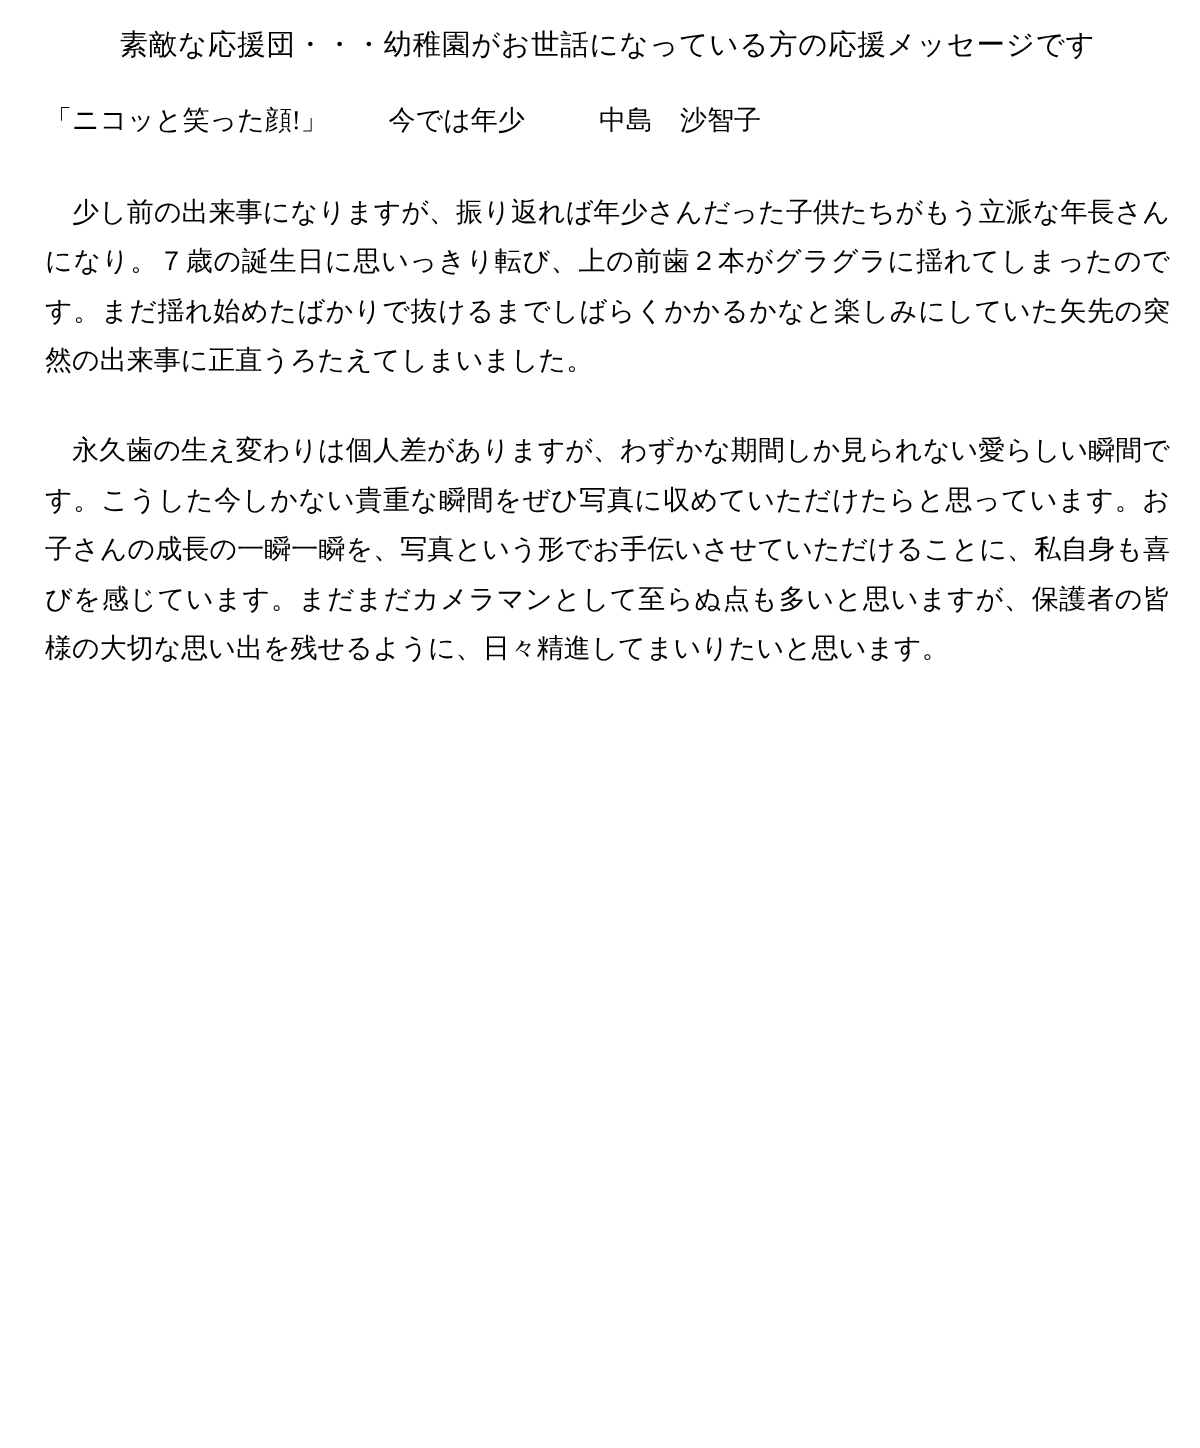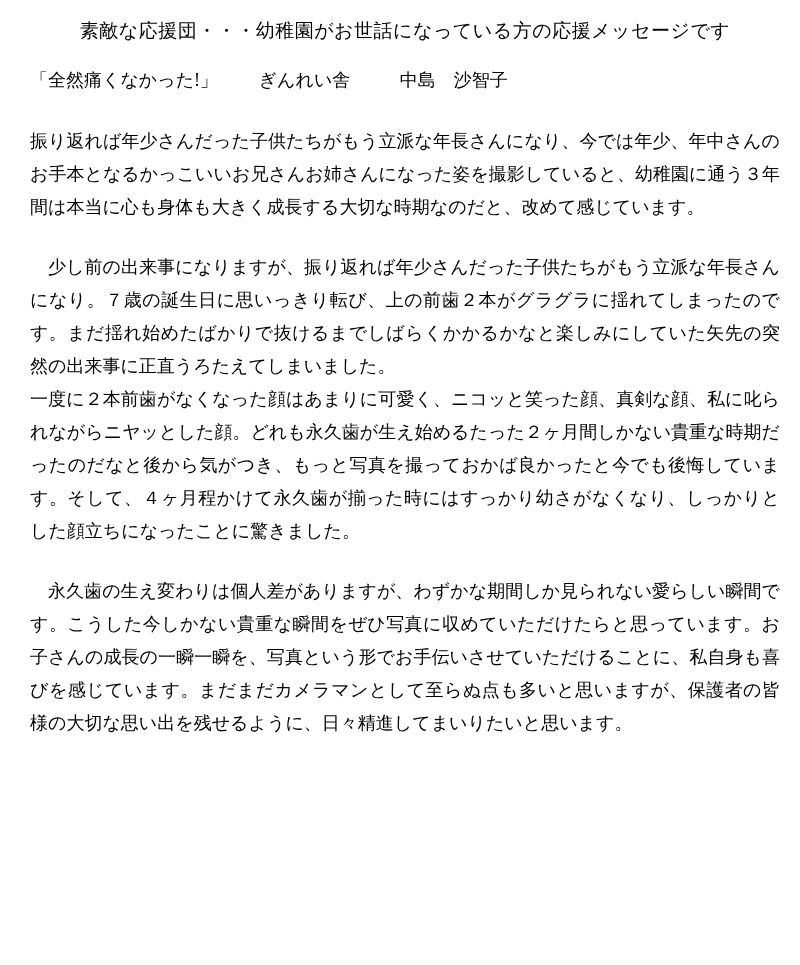--- a/index.html
+++ b/index.html
@@ -58,7 +58,7 @@
   <h1 class="doc-title">素敵な応援団・・・幼稚園がお世話になっている方の応援メッセージです</h1>
 
   <p class="subtitle">
-    <span class="sub-quote">「全然痛くなかった!」</span>
+    <span class="sub-quote">「ニコッと笑った顔!」</span>
     <span class="sub-studio">ぎんれい舎</span>
     <span class="sub-author">中島　沙智子</span>
   </p>

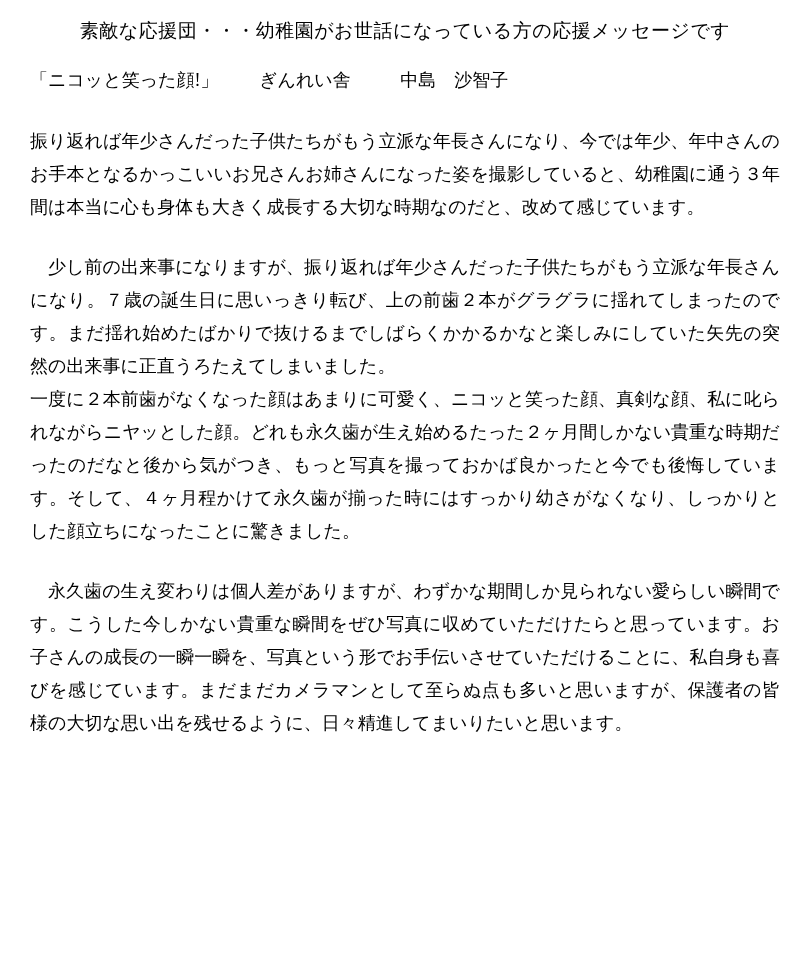--- a/index.html
+++ b/index.html
@@ -59,7 +59,7 @@
 
   <p class="subtitle">
     <span class="sub-quote">「ニコッと笑った顔!」</span>
-    <span class="sub-studio">ぎんれい舎</span>
+    <span class="sub-studio">今では年少</span>
     <span class="sub-author">中島　沙智子</span>
   </p>
 

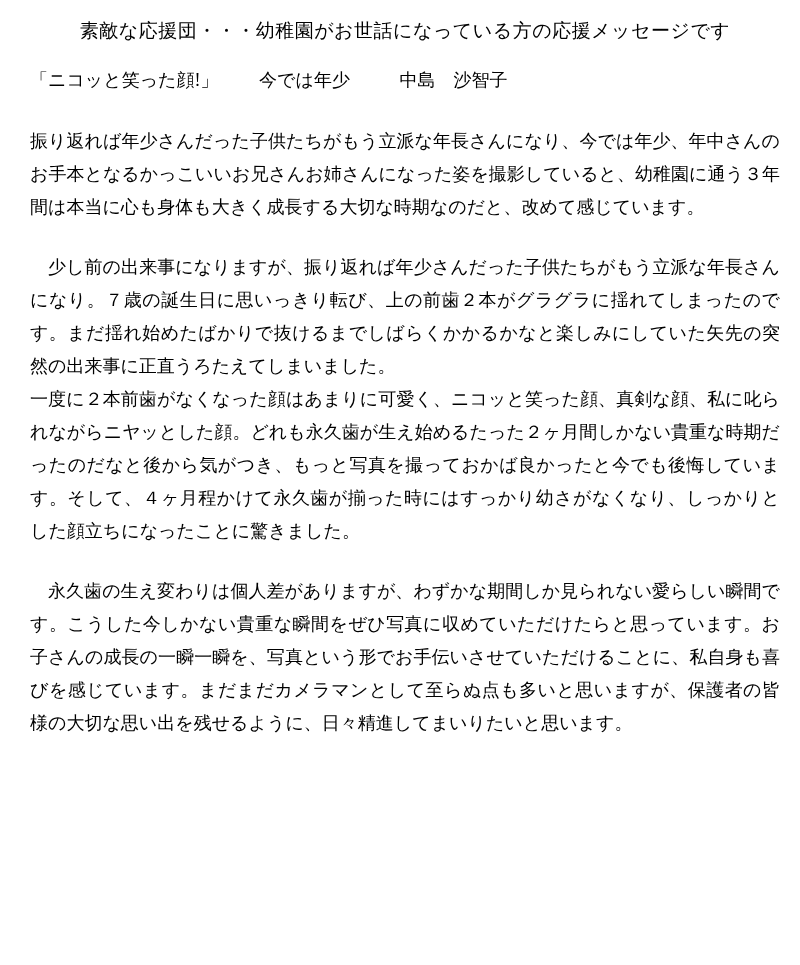--- a/index.html
+++ b/index.html
@@ -64,7 +64,6 @@
   </p>
 
   <div class="body-block">
-      <p class="body-paragraph">振り返れば年少さんだった子供たちがもう立派な年長さんになり、今では年少、年中さんのお手本となるかっこいいお兄さんお姉さんになった姿を撮影していると、幼稚園に通う３年間は本当に心も身体も大きく成長する大切な時期なのだと、改めて感じています。</p>
       <p class="body-paragraph space-before">　少し前の出来事になりますが、振り返れば年少さんだった子供たちがもう立派な年長さんになり。７歳の誕生日に思いっきり転び、上の前歯２本がグラグラに揺れてしまったのです。まだ揺れ始めたばかりで抜けるまでしばらくかかるかなと楽しみにしていた矢先の突然の出来事に正直うろたえてしまいました。</p>
       <p class="body-paragraph">一度に２本前歯がなくなった顔はあまりに可愛く、ニコッと笑った顔、真剣な顔、私に叱られながらニヤッとした顔。どれも永久歯が生え始めるたった２ヶ月間しかない貴重な時期だったのだなと後から気がつき、もっと写真を撮っておかば良かったと今でも後悔しています。そして、４ヶ月程かけて永久歯が揃った時にはすっかり幼さがなくなり、しっかりとした顔立ちになったことに驚きました。</p>
       <p class="body-paragraph space-before">　永久歯の生え変わりは個人差がありますが、わずかな期間しか見られない愛らしい瞬間です。こうした今しかない貴重な瞬間をぜひ写真に収めていただけたらと思っています。お子さんの成長の一瞬一瞬を、写真という形でお手伝いさせていただけることに、私自身も喜びを感じています。まだまだカメラマンとして至らぬ点も多いと思いますが、保護者の皆様の大切な思い出を残せるように、日々精進してまいりたいと思います。</p>

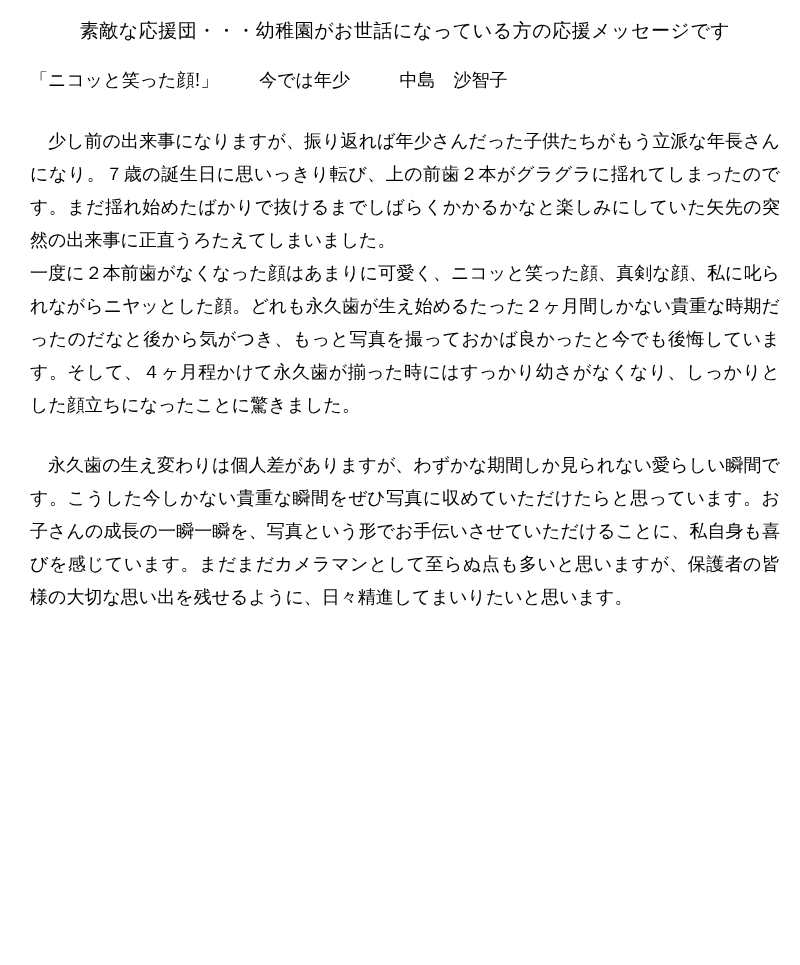--- a/index.html
+++ b/index.html
@@ -65,7 +65,6 @@
 
   <div class="body-block">
       <p class="body-paragraph space-before">　少し前の出来事になりますが、振り返れば年少さんだった子供たちがもう立派な年長さんになり。７歳の誕生日に思いっきり転び、上の前歯２本がグラグラに揺れてしまったのです。まだ揺れ始めたばかりで抜けるまでしばらくかかるかなと楽しみにしていた矢先の突然の出来事に正直うろたえてしまいました。</p>
-      <p class="body-paragraph">一度に２本前歯がなくなった顔はあまりに可愛く、ニコッと笑った顔、真剣な顔、私に叱られながらニヤッとした顔。どれも永久歯が生え始めるたった２ヶ月間しかない貴重な時期だったのだなと後から気がつき、もっと写真を撮っておかば良かったと今でも後悔しています。そして、４ヶ月程かけて永久歯が揃った時にはすっかり幼さがなくなり、しっかりとした顔立ちになったことに驚きました。</p>
       <p class="body-paragraph space-before">　永久歯の生え変わりは個人差がありますが、わずかな期間しか見られない愛らしい瞬間です。こうした今しかない貴重な瞬間をぜひ写真に収めていただけたらと思っています。お子さんの成長の一瞬一瞬を、写真という形でお手伝いさせていただけることに、私自身も喜びを感じています。まだまだカメラマンとして至らぬ点も多いと思いますが、保護者の皆様の大切な思い出を残せるように、日々精進してまいりたいと思います。</p>
     </div>
 </div>

